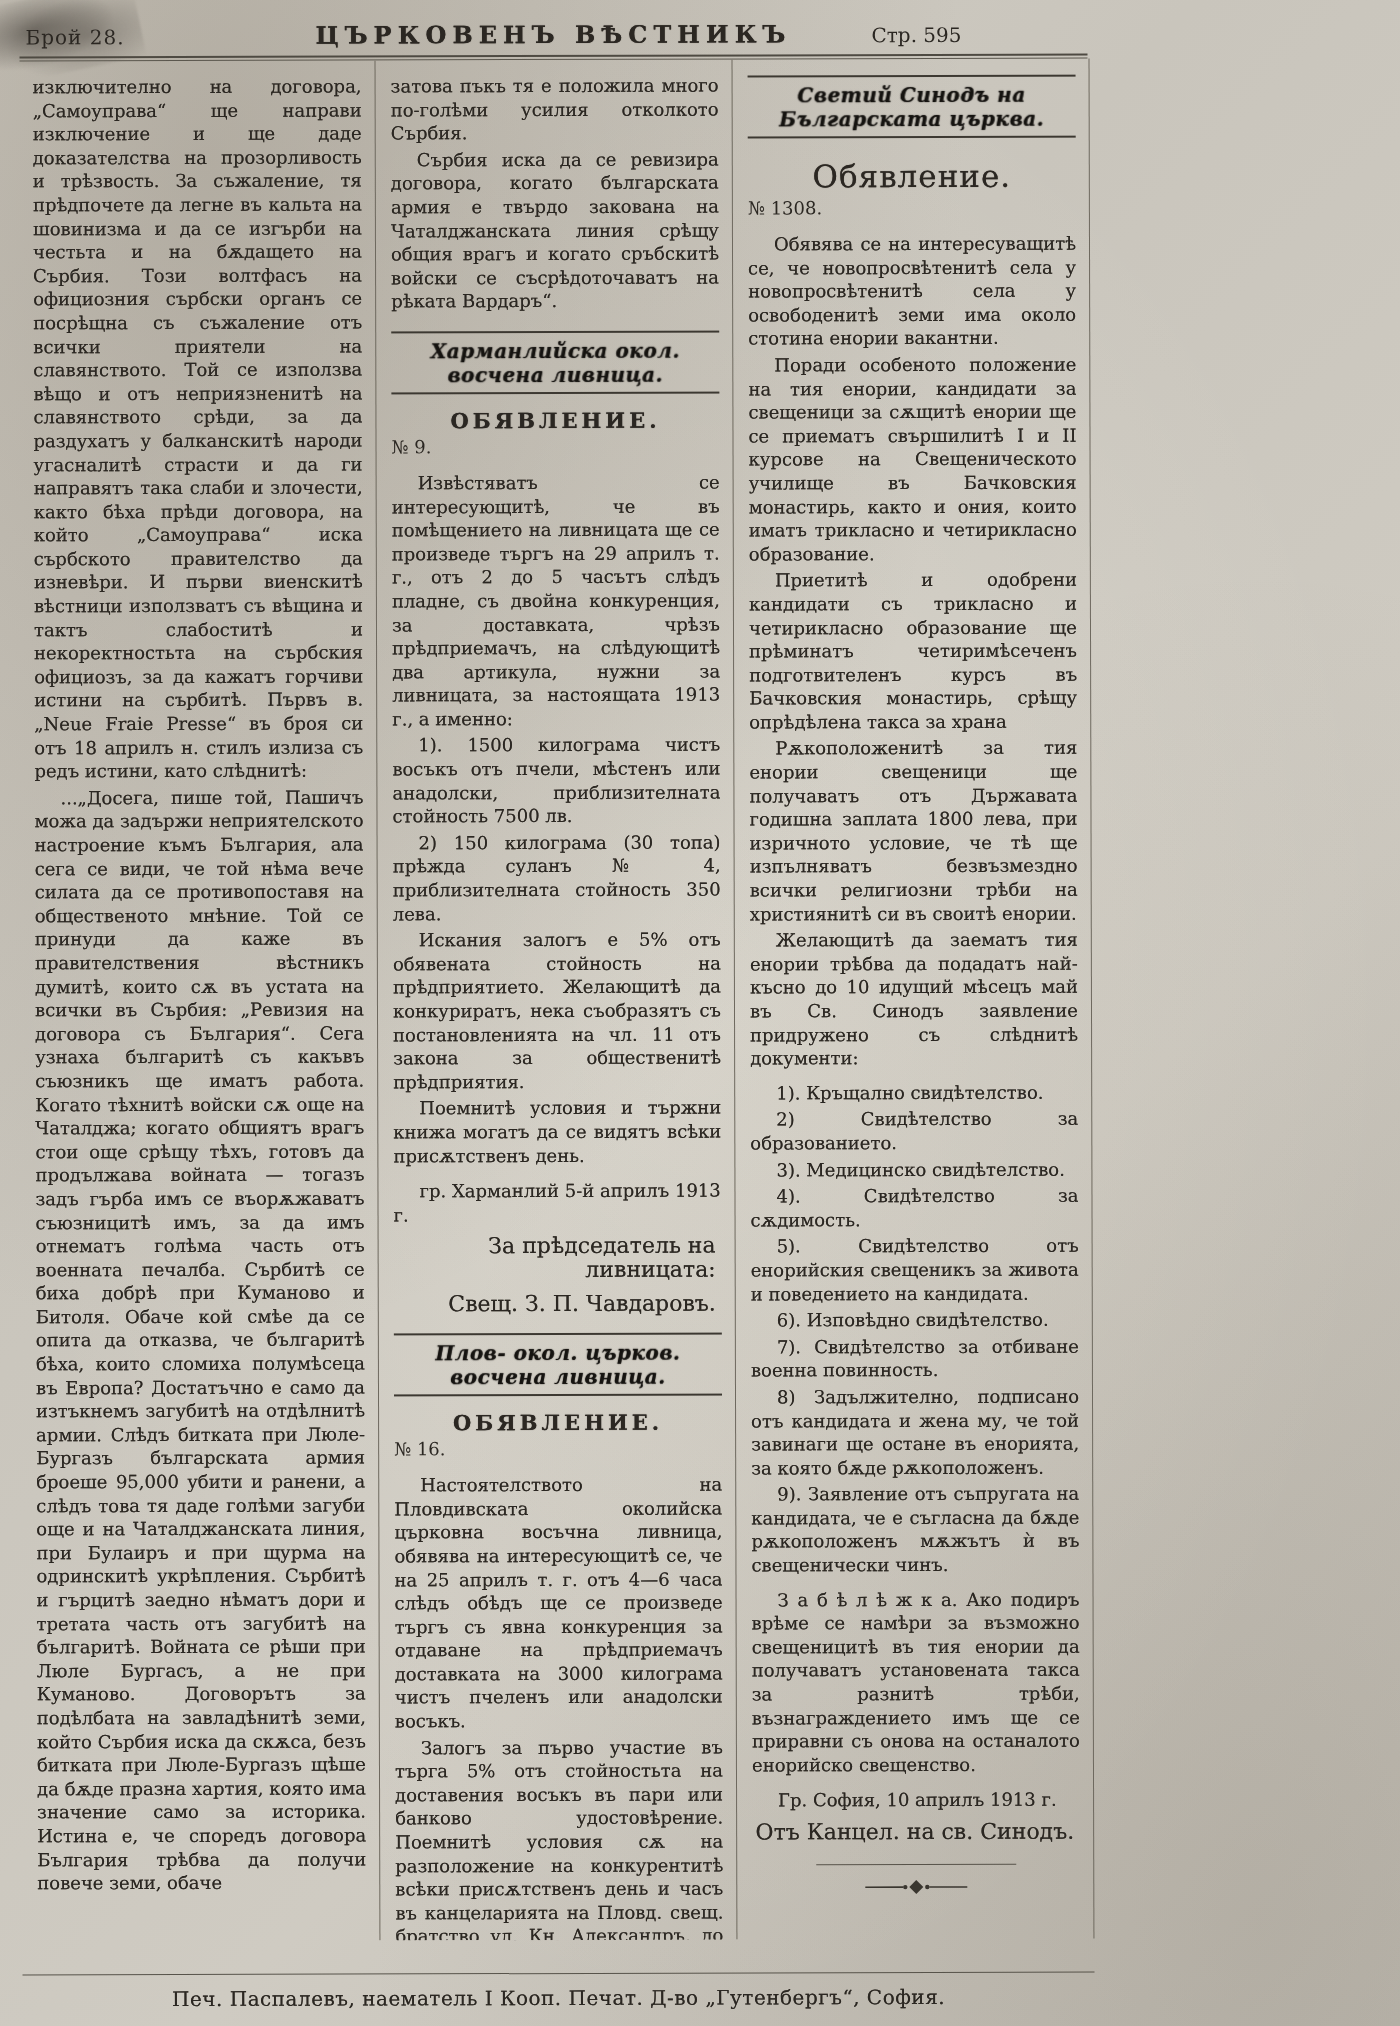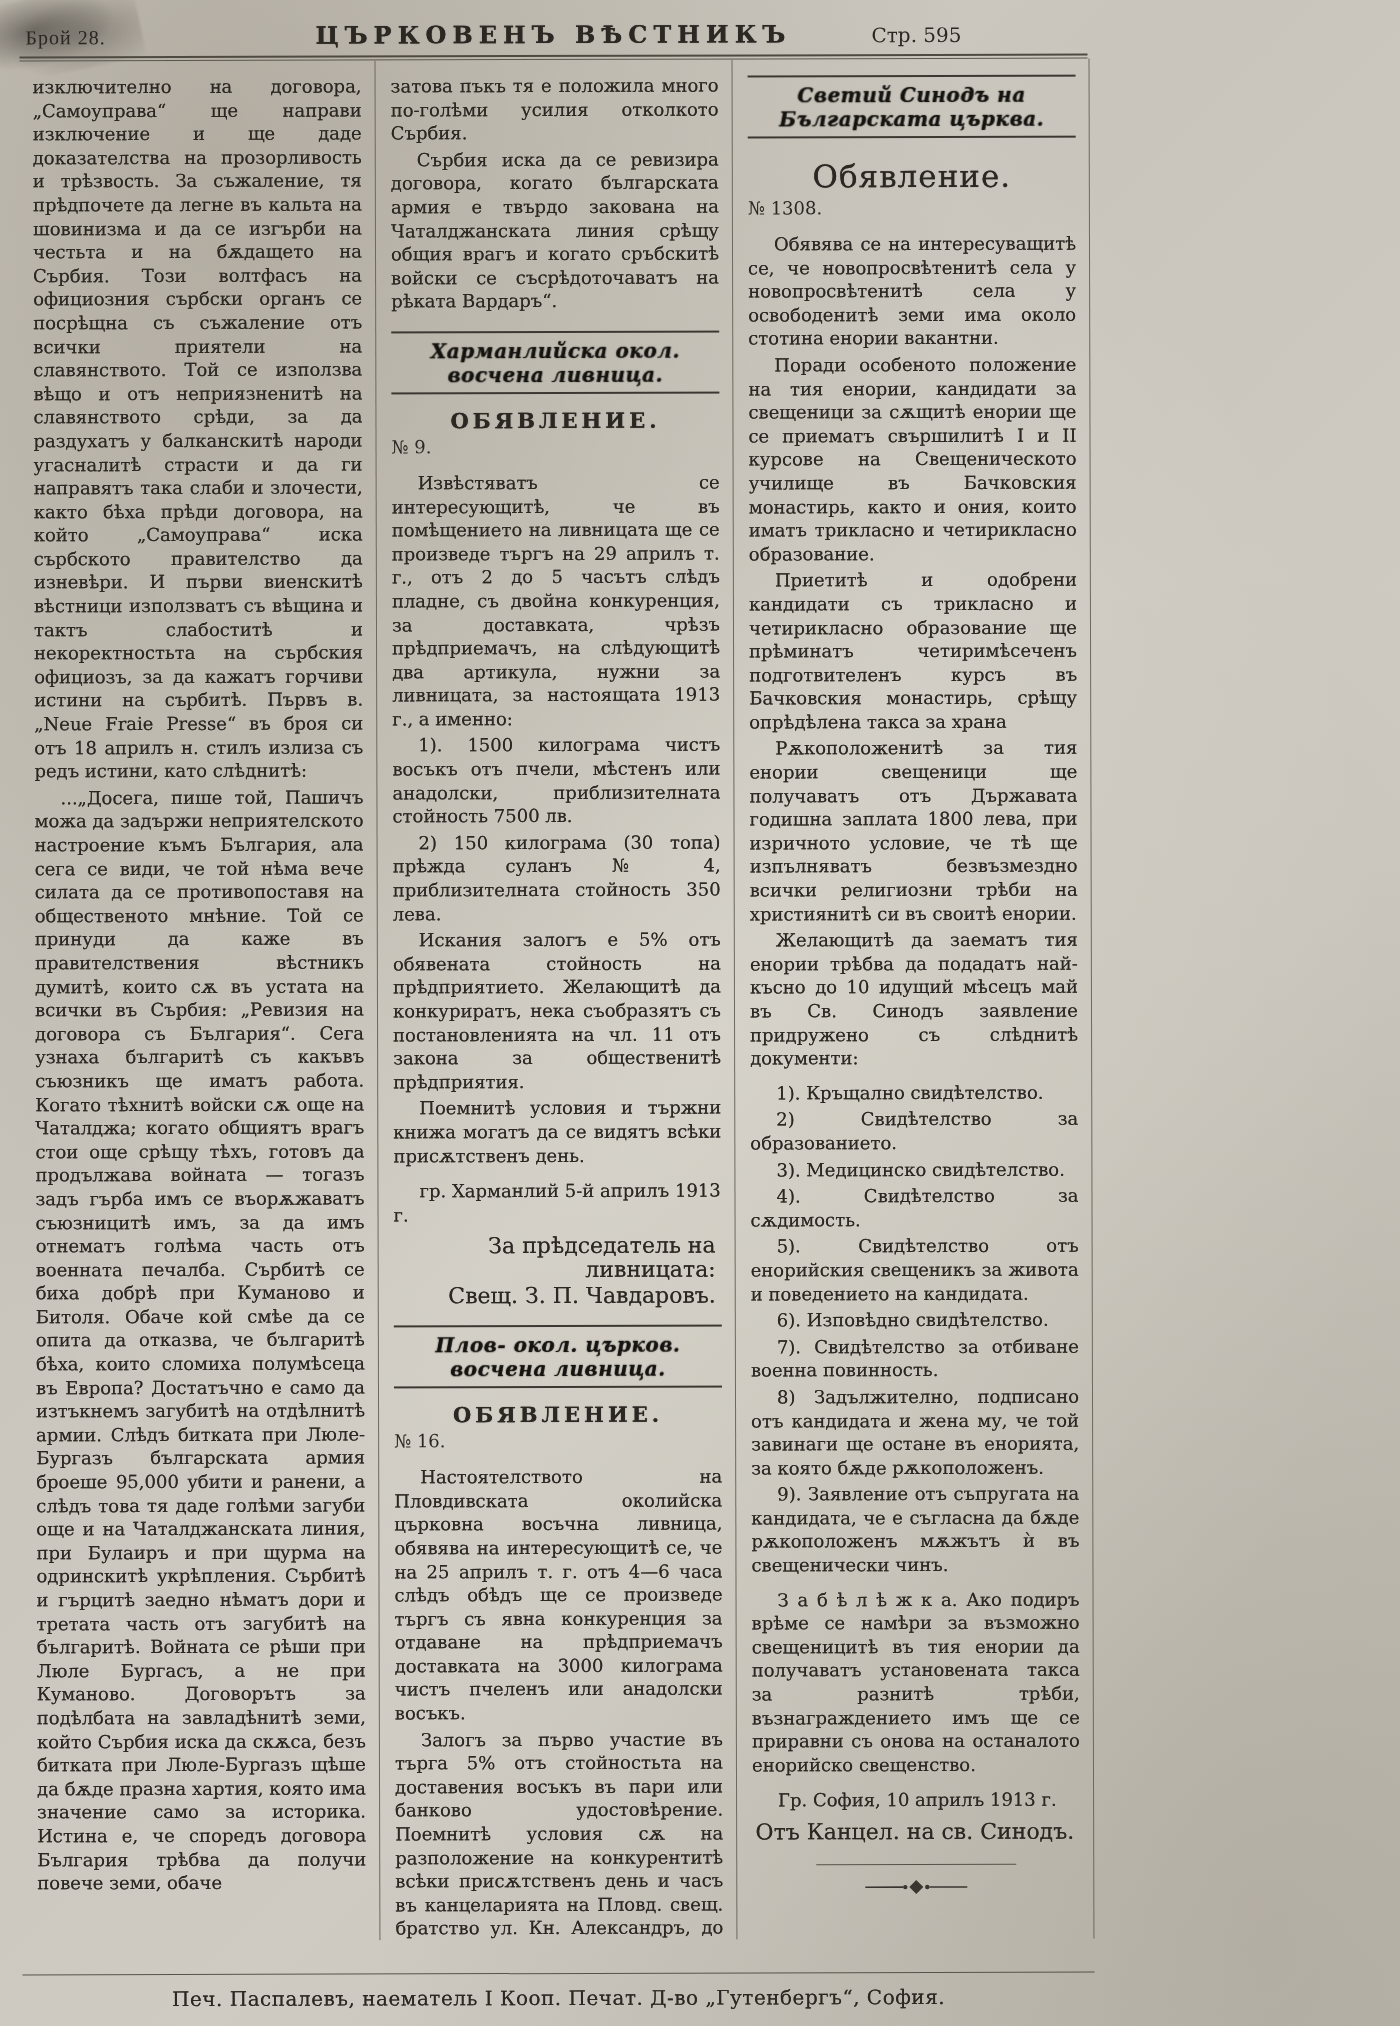--- a/index.html
+++ b/index.html
@@ -31,7 +31,7 @@
     display:flex; align-items:baseline; padding:12px 8px 6px 8px;
     font-size:20px;
   }
-  .issue { width:210px; letter-spacing:1px;font-family:Liberation Serif, serif; }
+  .issue { width:210px; letter-spacing:1px; }
   .np-title { flex:1; text-align:center; font-size:24px; font-weight:bold; letter-spacing:6px; text-shadow:0 0 0.7px rgba(35,30,25,0.9); }
   .pageno { width:210px; text-align:left; }
   .masthead-rule { height:5px; border-top:2px solid #4e4a42; border-bottom:1px solid #5b574e; margin:0 2px; }

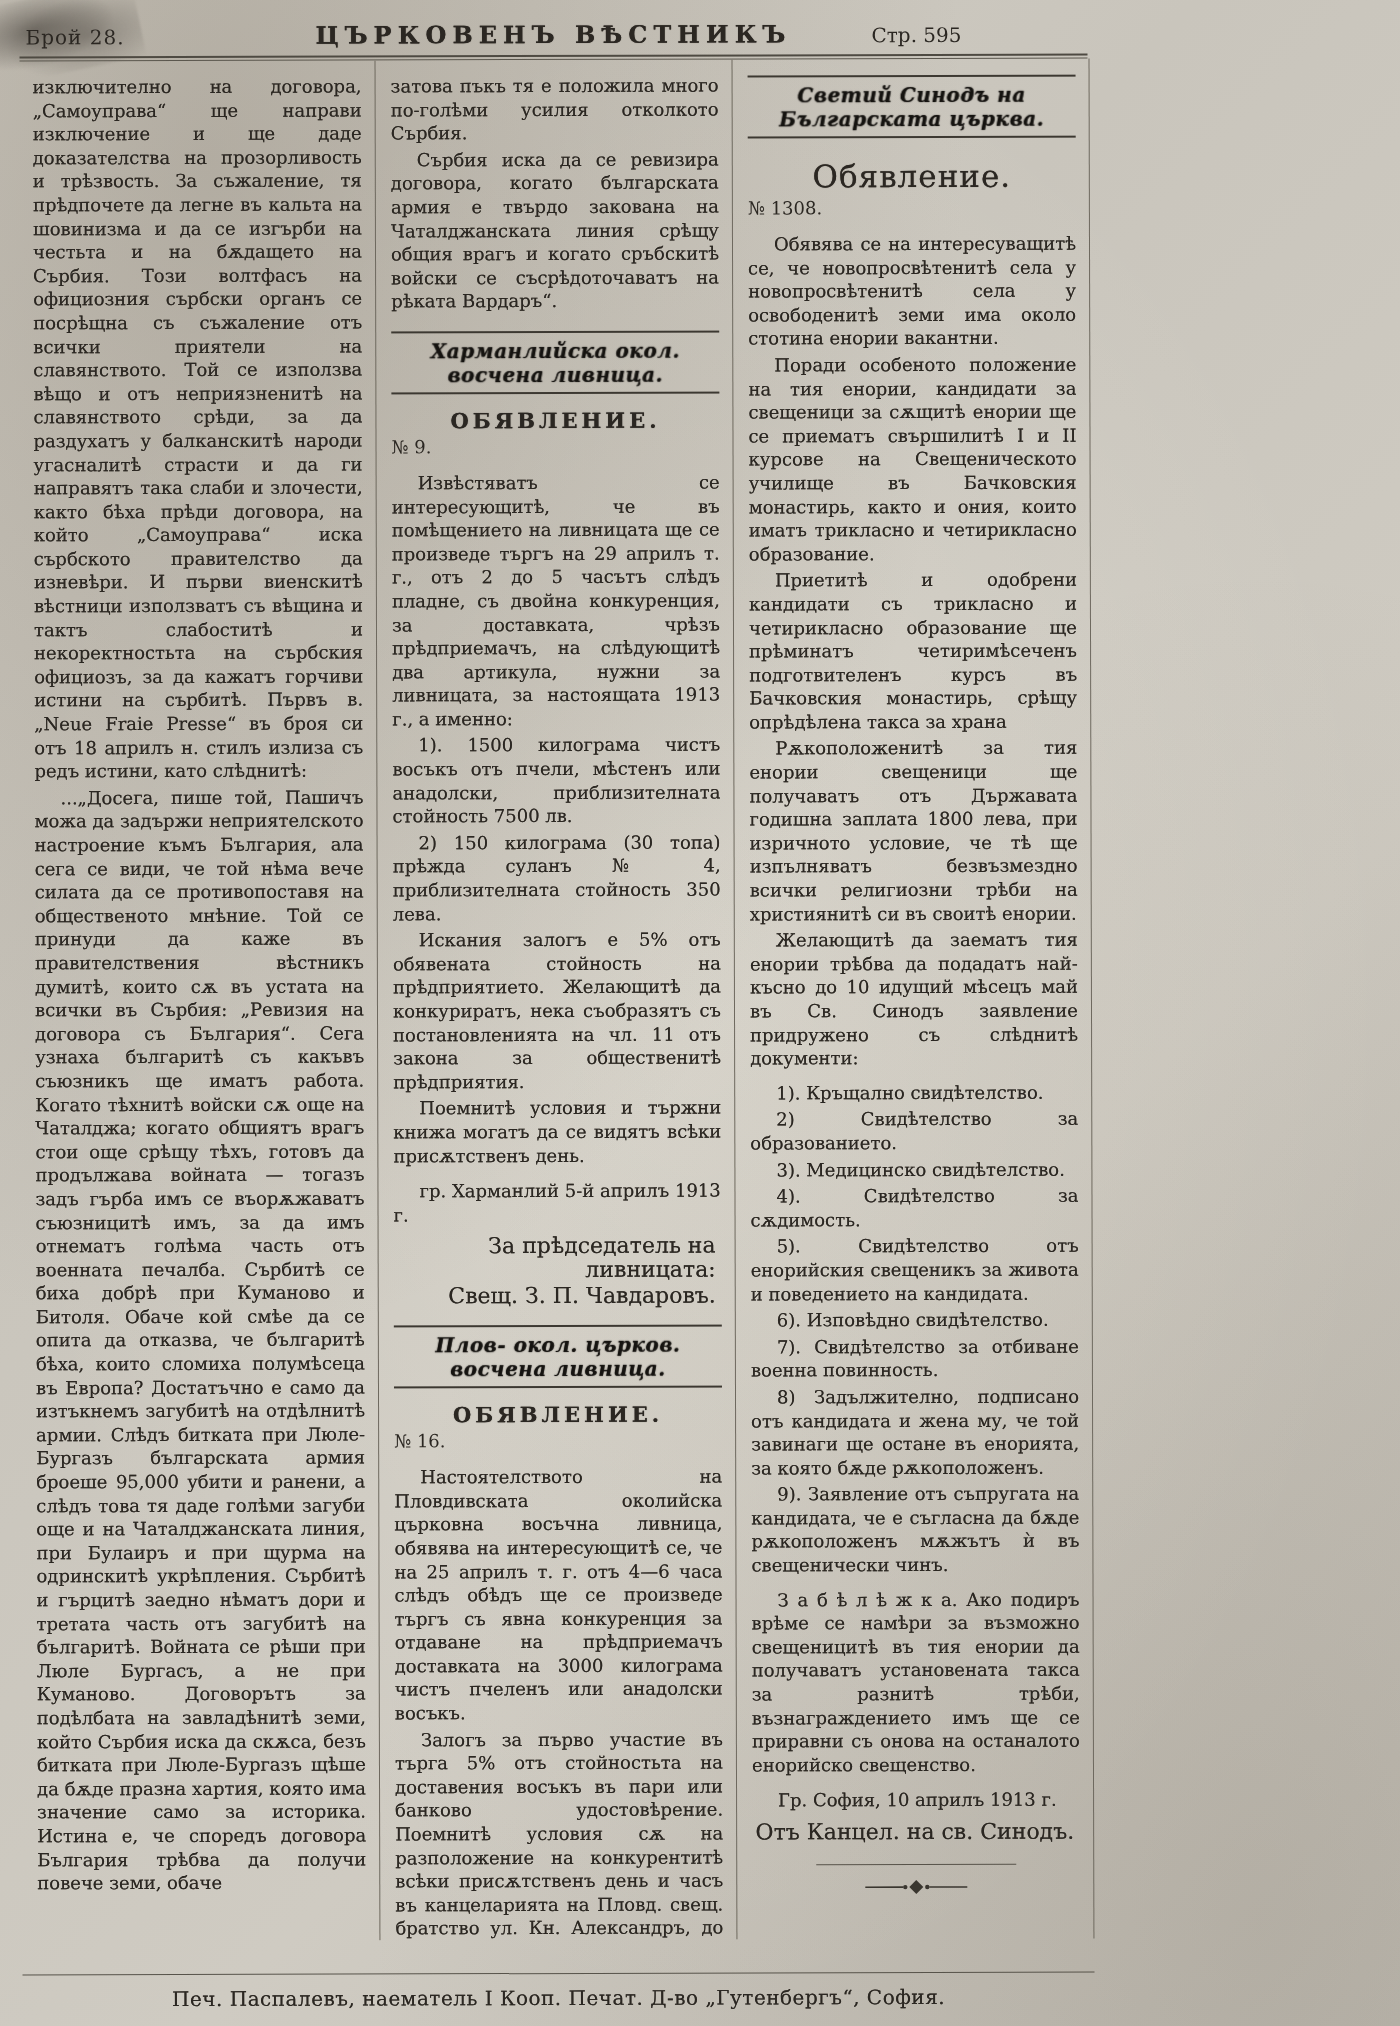--- a/index.html
+++ b/index.html
@@ -55,7 +55,7 @@
   .announce-no { text-align:left; font-size:18px; margin:3px 0 14px 0; }
   .dateline { font-size:18px; line-height:23.6px; text-indent:26px; margin-top:12px; text-shadow:0 0 0.6px rgba(45,40,33,0.75); }
   .sig { font-size:22px; line-height:23.6px; text-align:right; margin-top:8px; padding-right:6px; text-shadow:0 0 0.6px rgba(45,40,33,0.75); }
-  .sig-tight { margin-top:2px; }
+  .sig-tight { margin-top:10px; }
   .gap-sm { height:8px; }
   .end-rule { width:200px; margin:20px auto 14px auto; border-top:1.5px solid #57534a; }
   .fleuron { text-align:center; margin-top:6px; }

